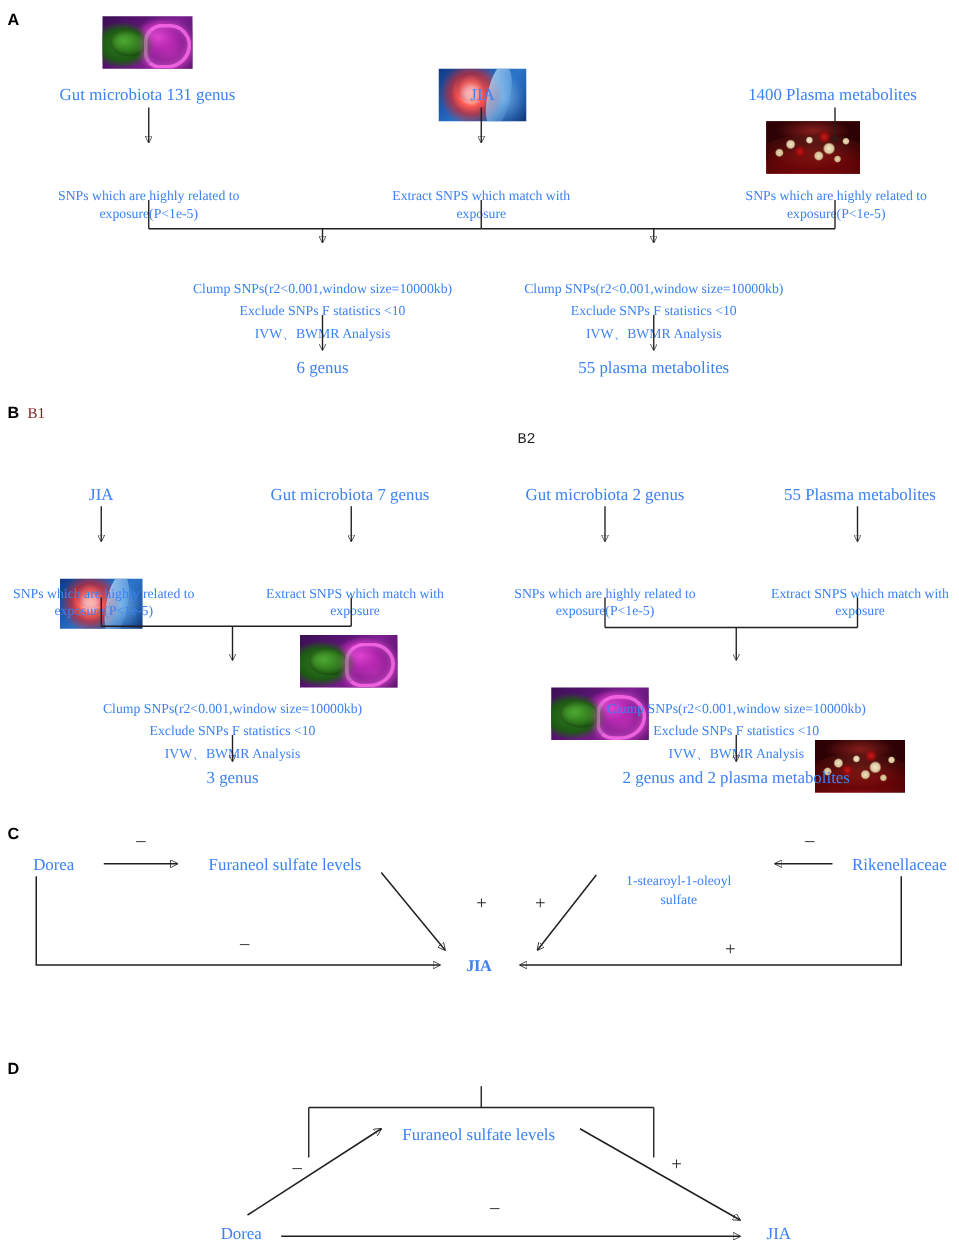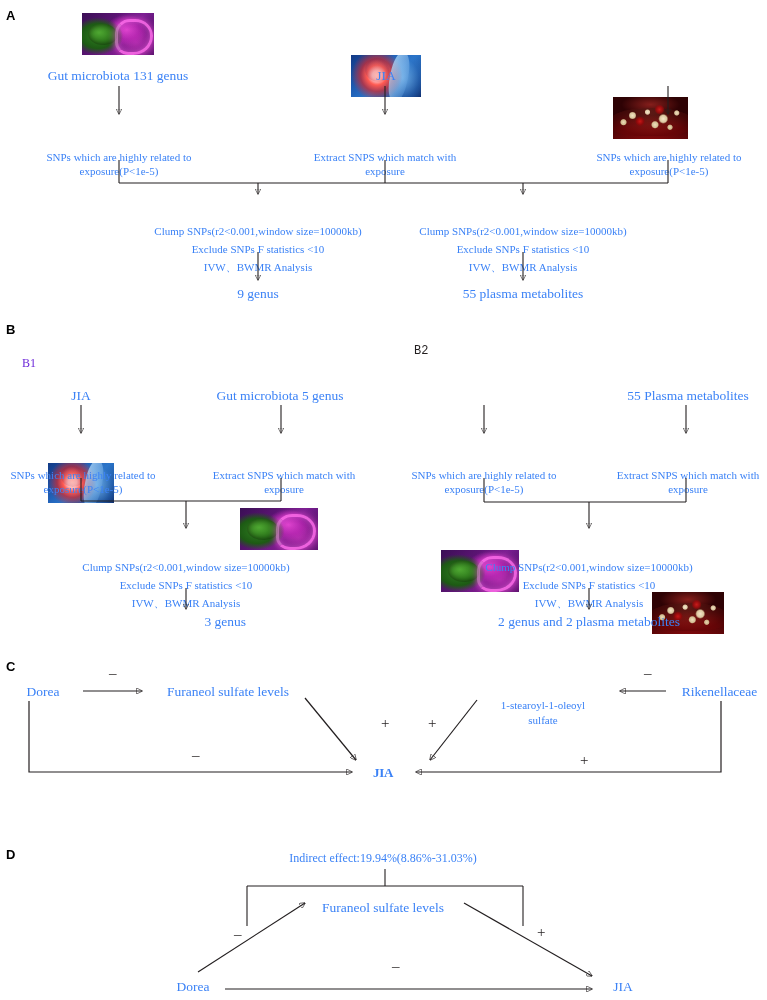--- a/index.html
+++ b/index.html
@@ -179,6 +179,7 @@
 
   <div class="node t13" style="left:18px; top:67px; width:200px;">Gut microbiota 131 genus</div>
   <div class="node t13" style="left:336px; top:67px; width:100px;">JIA</div>
+  <div class="node t13" style="left:571px; top:67px; width:190px;">1400 Plasma metabolites</div>
 
   <div class="node wrap t11" style="left:35px; top:124px; width:168px;">SNPs which are highly related to exposure(P&lt;1e-5)</div>
   <div class="node wrap t11" style="left:305px; top:124px; width:160px;">Extract SNPS which match with exposure</div>

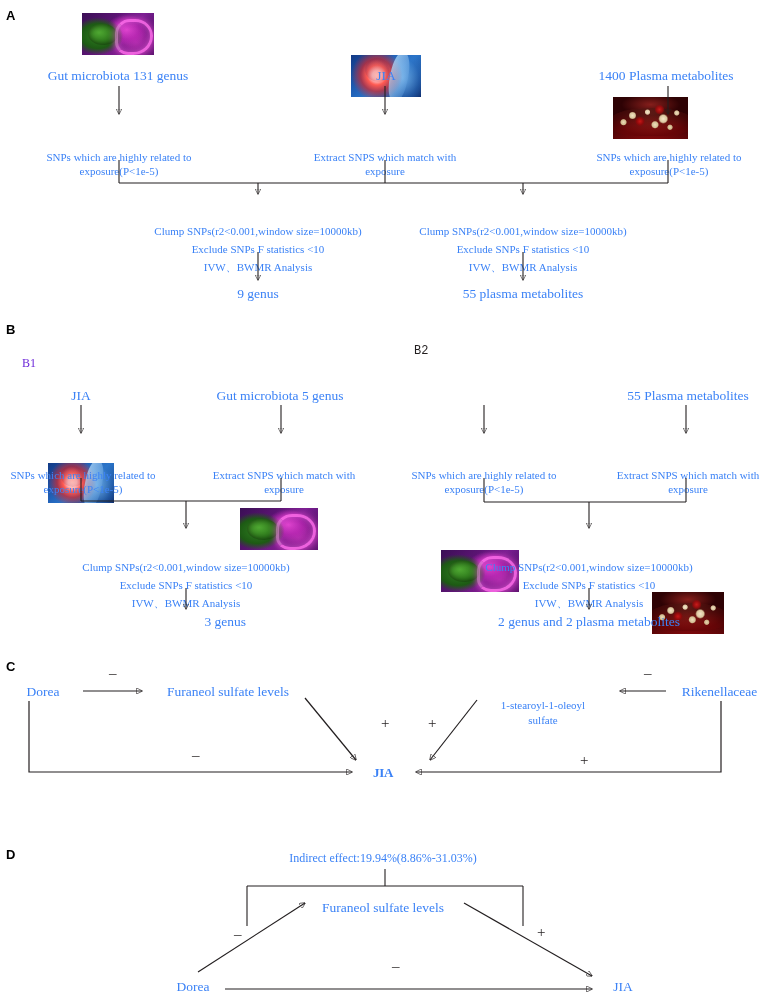--- a/index.html
+++ b/index.html
@@ -193,7 +193,7 @@
   <div class="node t11" style="left:393px; top:216px; width:260px; text-align:center;">Exclude SNPs F statistics &lt;10</div>
   <div class="node t11" style="left:393px; top:234px; width:260px; text-align:center;">IVW、BWMR Analysis</div>
 
-  <div class="node t13" style="left:198px; top:285px; width:120px;">9 genus</div>
+  <div class="node t13" style="left:198px; top:285px; width:120px;">6 genus</div>
   <div class="node t13" style="left:443px; top:285px; width:160px;">55 plasma metabolites</div>
 
   <div class="abs panel-letter" style="left:6px; top:322px;">B</div>

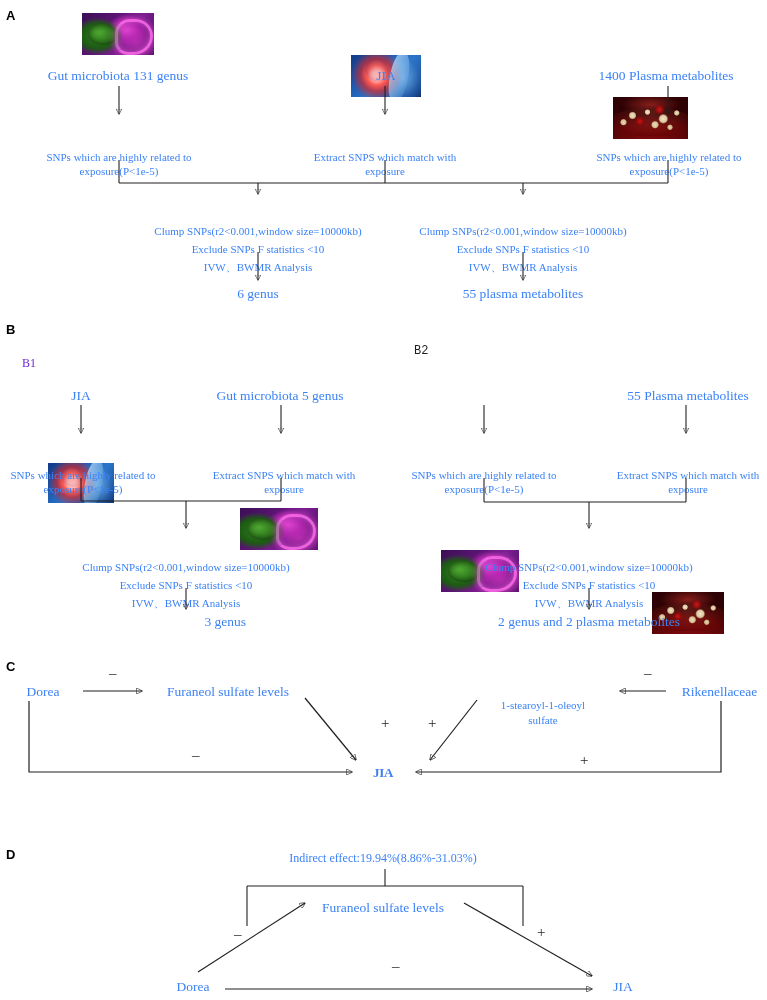--- a/index.html
+++ b/index.html
@@ -198,7 +198,7 @@
 
   <div class="abs panel-letter" style="left:6px; top:322px;">B</div>
 
-  <div class="abs t12" style="left:22px; top:356px; color:#6d28d9;text-align:center;">B1</div>
+  <div class="abs t12" style="left:22px; top:323px; color:#7f1d1d;text-align:center;">B1</div>
 
   <div class="thumb img-jia" style="left:48px; top:337px; width:66px; height:40px;"></div>
   <div class="thumb img-gut" style="left:240px; top:342px; width:78px; height:42px;"></div>

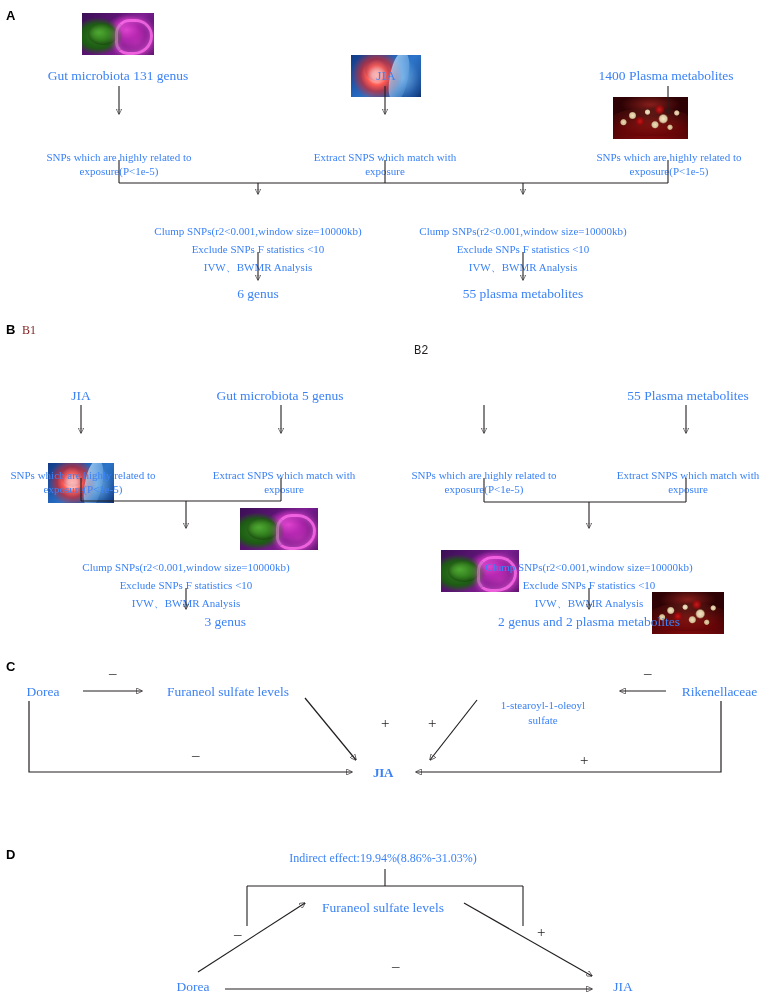--- a/index.html
+++ b/index.html
@@ -204,7 +204,7 @@
   <div class="thumb img-gut" style="left:240px; top:342px; width:78px; height:42px;"></div>
 
   <div class="node t13" style="left:41px; top:387px; width:80px;">JIA</div>
-  <div class="node t13" style="left:189px; top:387px; width:182px;">Gut microbiota 5 genus</div>
+  <div class="node t13" style="left:189px; top:387px; width:182px;">Gut microbiota 7 genus</div>
 
   <div class="node wrap t11" style="left:4px; top:442px; width:158px;">SNPs which are highly related to exposure(P&lt;1e-5)</div>
   <div class="node wrap t11" style="left:208px; top:442px; width:152px;">Extract SNPS which match with exposure</div>

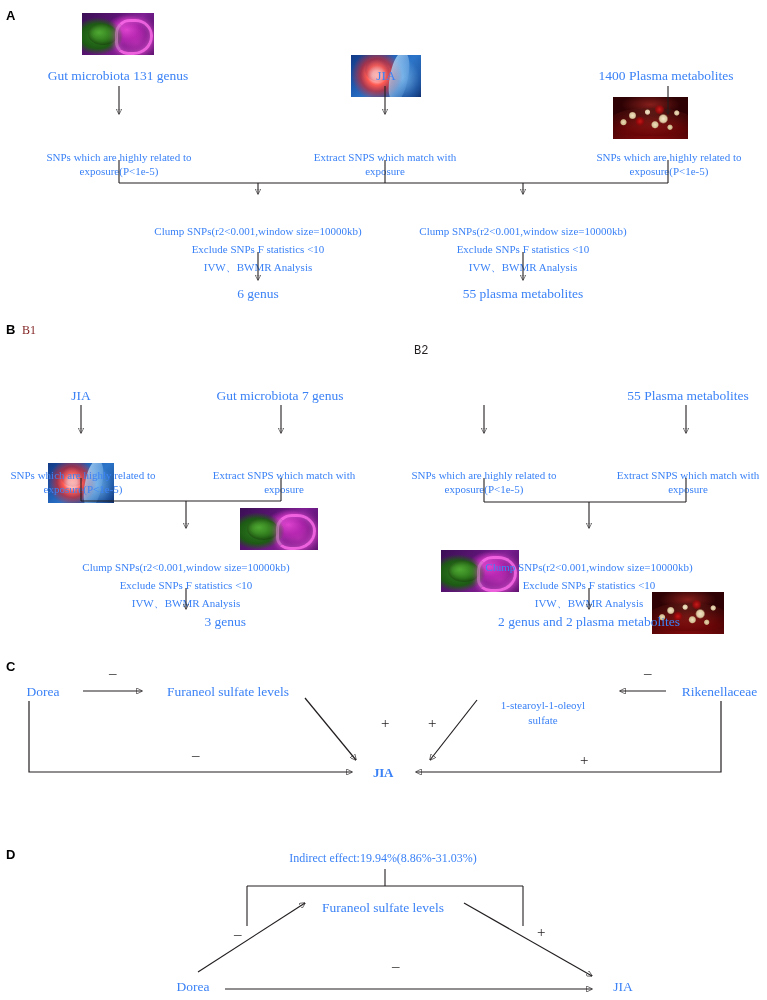--- a/index.html
+++ b/index.html
@@ -220,6 +220,7 @@
   <div class="thumb img-gut" style="left:441px; top:342px; width:78px; height:42px;"></div>
   <div class="thumb img-blood" style="left:652px; top:342px; width:72px; height:42px;"></div>
 
+  <div class="node t13" style="left:393px; top:387px; width:182px;">Gut microbiota 2 genus</div>
   <div class="node t13" style="left:609px; top:387px; width:158px;">55 Plasma metabolites</div>
 
   <div class="node wrap t11" style="left:405px; top:442px; width:158px;">SNPs which are highly related to exposure(P&lt;1e-5)</div>

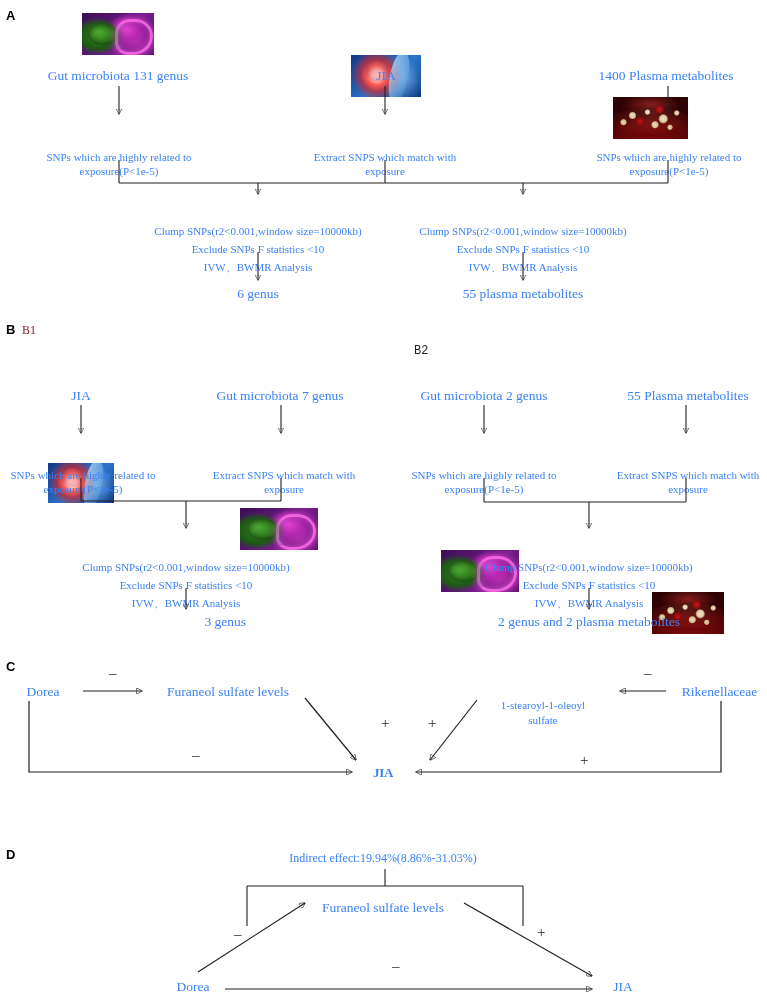--- a/index.html
+++ b/index.html
@@ -213,7 +213,7 @@
   <div class="node t11" style="left:56px; top:552px; width:260px; text-align:center;">Exclude SNPs F statistics &lt;10</div>
   <div class="node t11" style="left:56px; top:570px; width:260px; text-align:center;">IVW、BWMR Analysis</div>
 
-  <div class="node t13" style="left:126px; top:613px; width:120px;text-align:right;">3 genus</div>
+  <div class="node t13" style="left:126px; top:613px; width:120px;">3 genus</div>
 
   <div class="abs t12" style="left:414px; top:344px; color:#231f20;font-family:Liberation Mono, monospace;">B2</div>
 

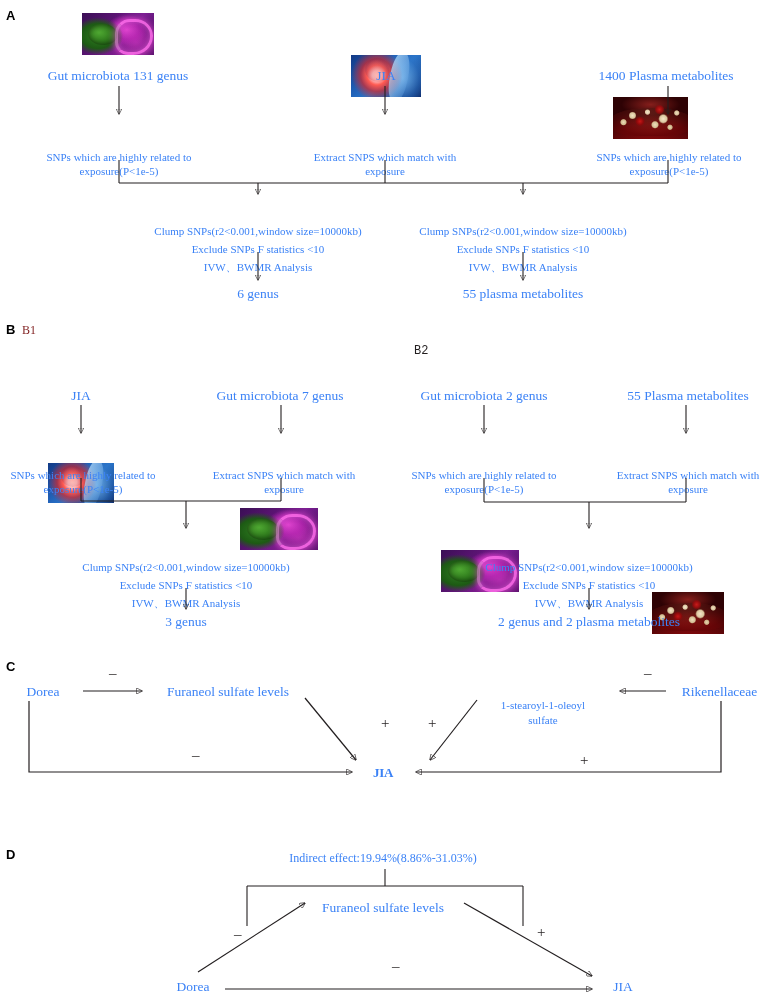--- a/index.html
+++ b/index.html
@@ -250,7 +250,6 @@
 
   <div class="abs panel-letter" style="left:6px; top:847px;">D</div>
 
-  <div class="node t12" style="left:258px; top:851px; width:250px;">Indirect effect:19.94%(8.86%-31.03%)</div>
   <div class="node t13" style="left:303px; top:899px; width:160px;">Furaneol sulfate levels</div>
   <div class="node t13" style="left:158px; top:978px; width:70px;">Dorea</div>
   <div class="node t13" style="left:601px; top:978px; width:44px;">JIA</div>

